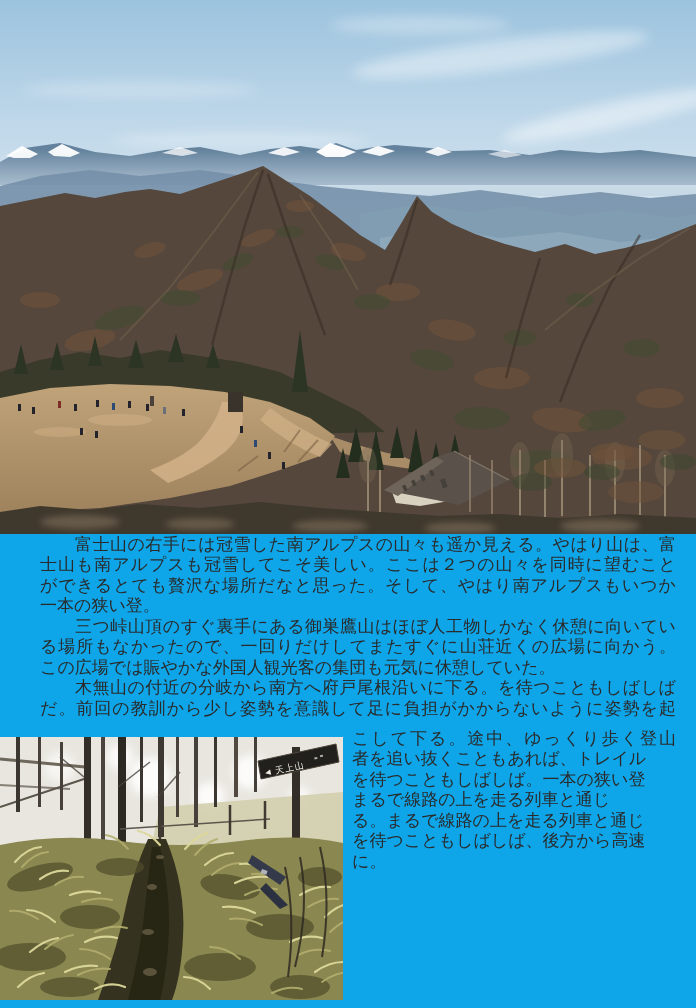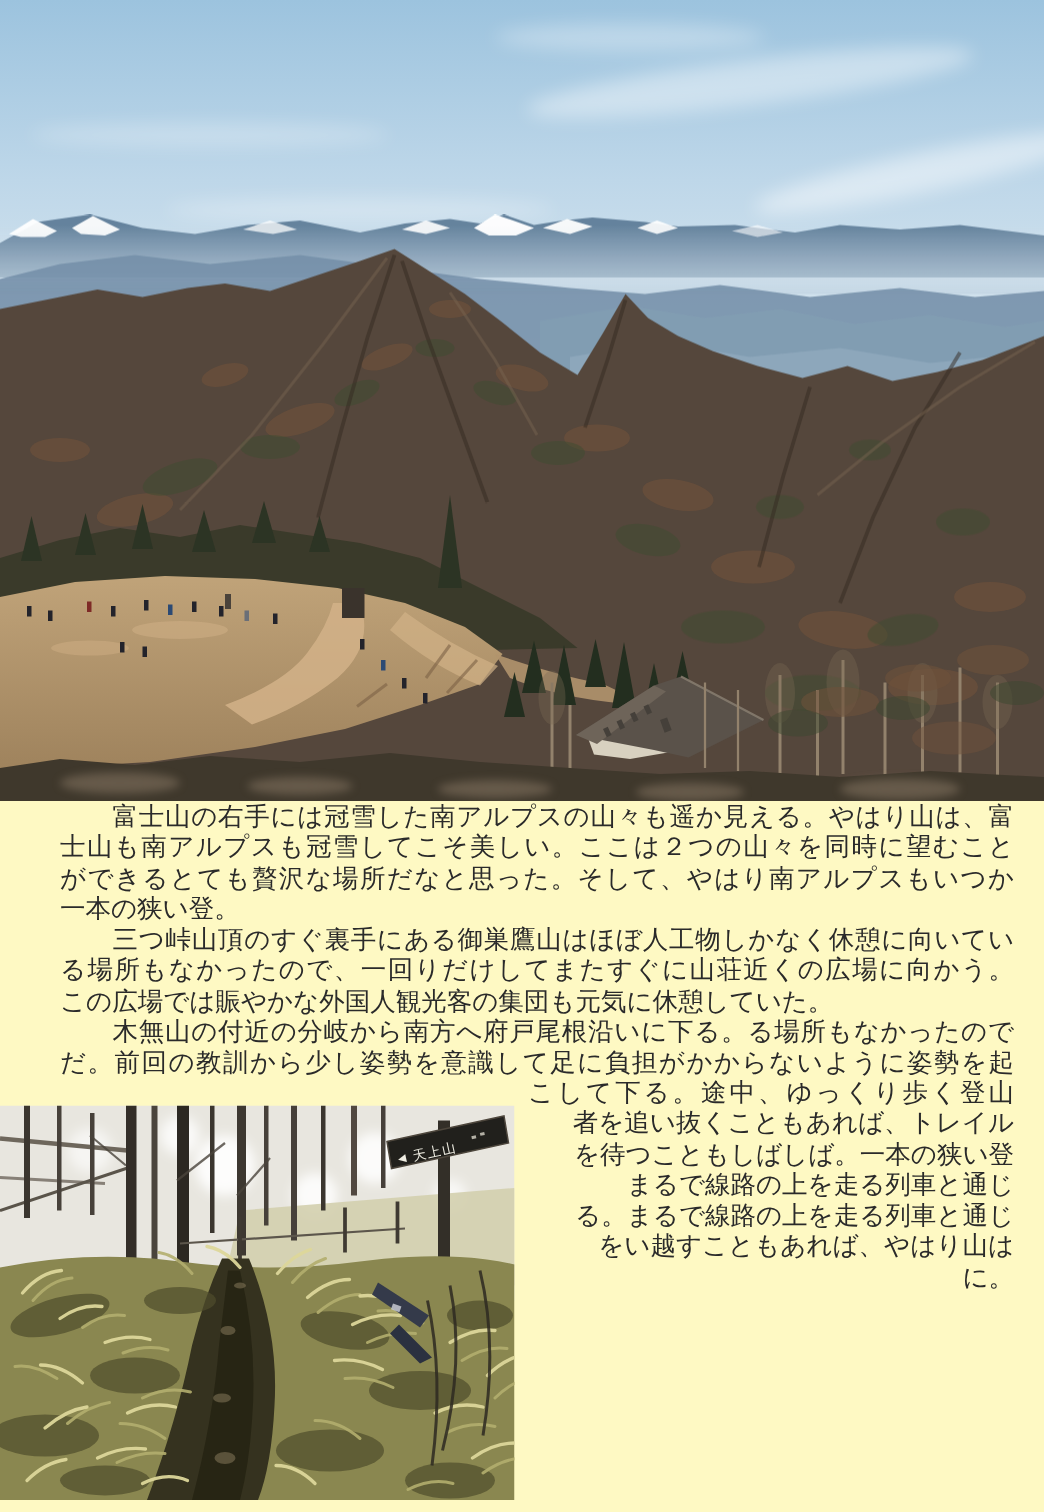--- a/index.html
+++ b/index.html
@@ -3,7 +3,7 @@
 <meta charset="utf-8">
 <style>
   html,body{margin:0;padding:0;background:#ffffff;}
-  .page{position:relative;width:696px;height:1008px;background:#fef9c3;overflow:hidden;
+  .page{position:relative;width:696px;height:1008px;background:#0ea5e9;overflow:hidden;
         font-family:"Liberation Serif","DejaVu Serif",serif;}
   .photo{position:absolute;line-height:0;}
   .photo svg{display:block;}

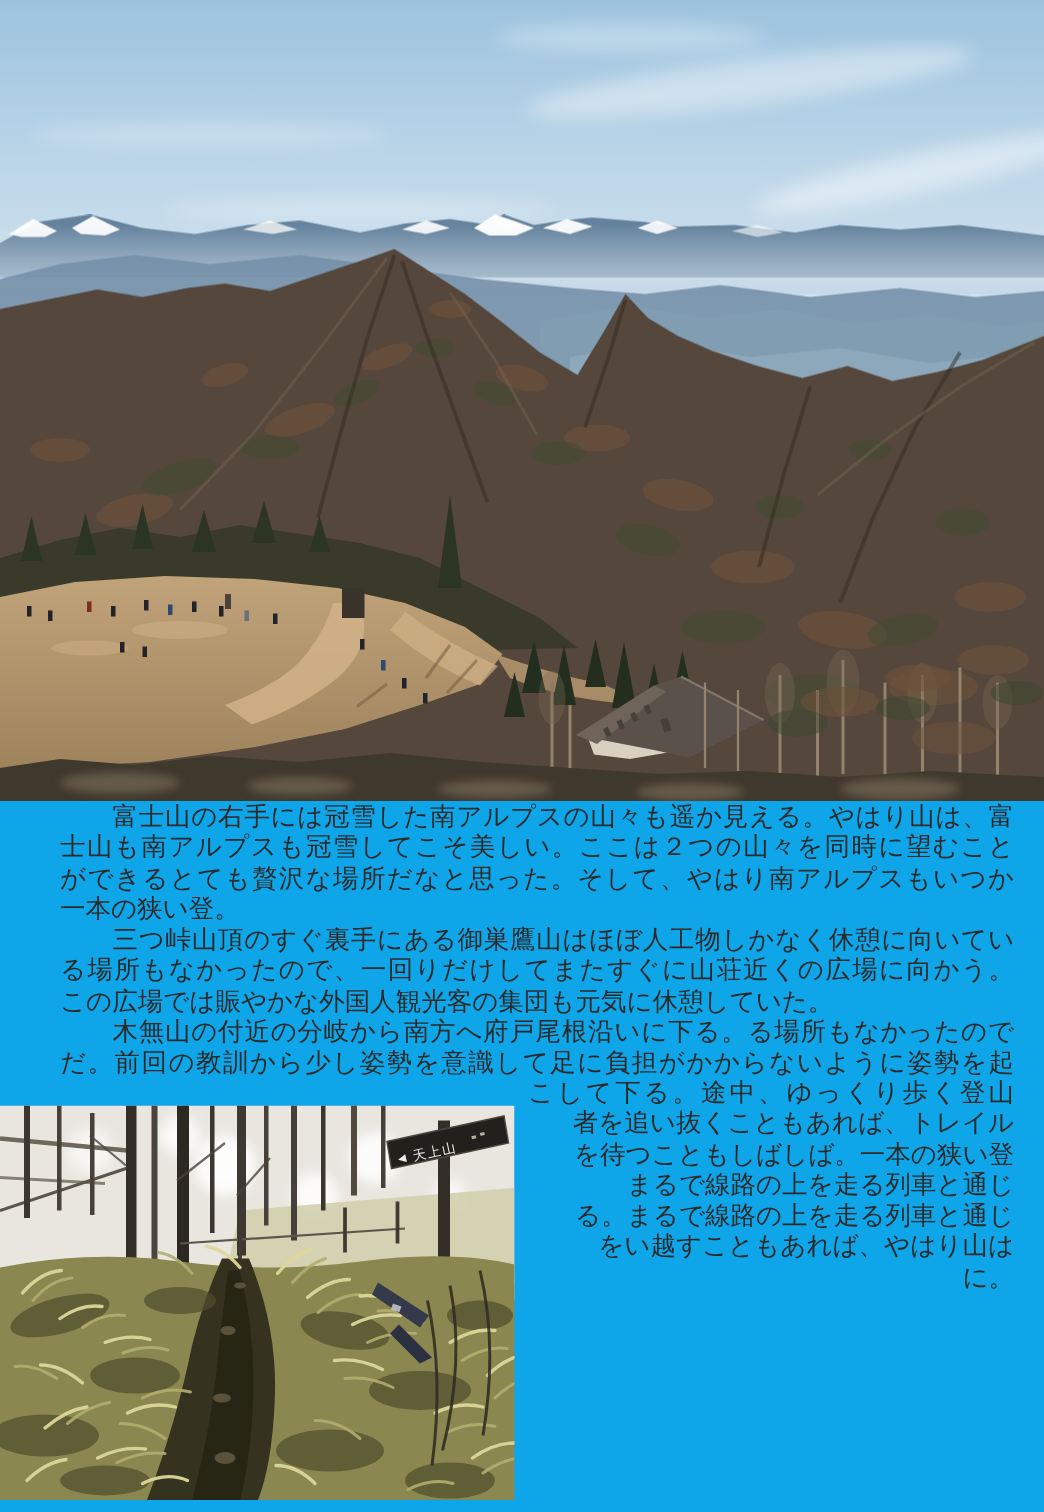--- a/index.html
+++ b/index.html
@@ -241,7 +241,7 @@
     <div class="ln j ind">三つ峠山頂のすぐ裏手にある御巣鷹山はほぼ人工物しかなく休憩に向いてい</div>
     <div class="ln j">る場所もなかったので、一回りだけしてまたすぐに山荘近くの広場に向かう。</div>
     <div class="ln">この広場では賑やかな外国人観光客の集団も元気に休憩していた。</div>
-    <div class="ln j ind">木無山の付近の分岐から南方へ府戸尾根沿いに下る。る場所もなかったので</div>
+    <div class="ln j ind">木無山の付近の分岐から南方へ府戸尾根沿いに下る。を待つこともしばしば</div>
     <div class="ln j">だ。前回の教訓から少し姿勢を意識して足に負担がかからないように姿勢を起</div>
     <div class="ln w jw">こして下る。途中、ゆっくり歩く登山</div>
     <div class="ln w">者を追い抜くこともあれば、トレイル</div>

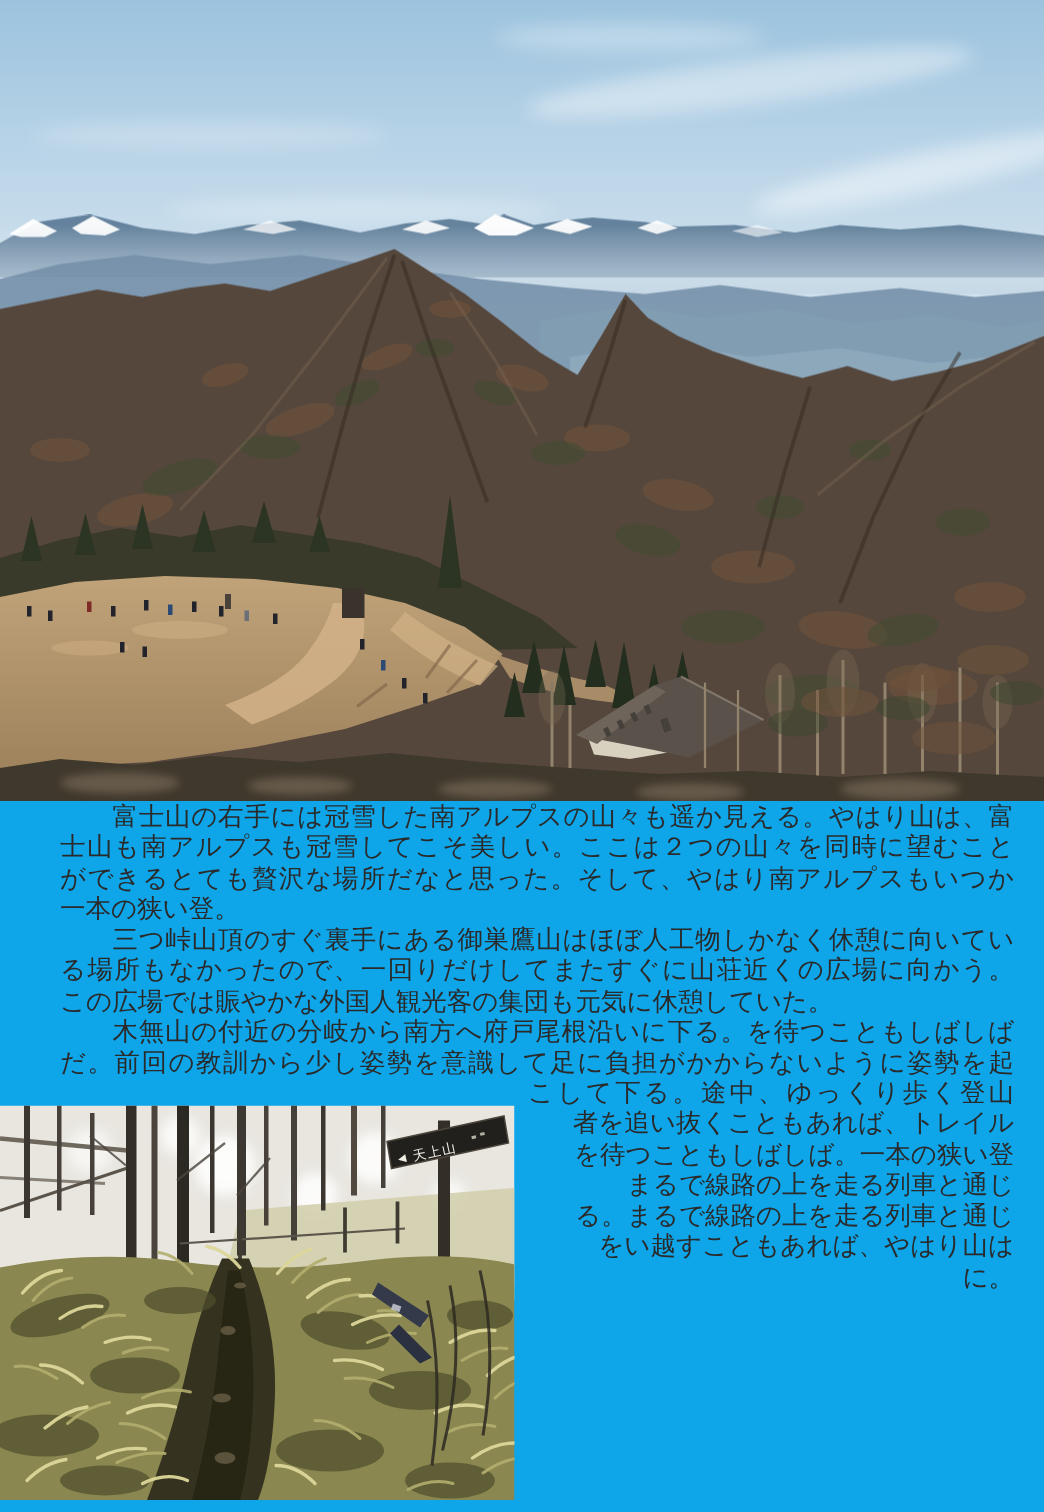--- a/index.html
+++ b/index.html
@@ -15,7 +15,7 @@
   .ln.j{text-align:justify;text-align-last:justify;text-justify:inter-character;}
   .ln.ind{text-indent:35px;}
   .ln.w{margin-left:312px;width:324px;text-align:right;}
-  .ln.jw{text-align:justify;text-align-last:justify;text-justify:inter-character;}
+  .ln.jw{text-align:justify;text-align-last:justify;text-justify:inter-character;margin-top:10px;}
 </style>
 </head>
 <body>

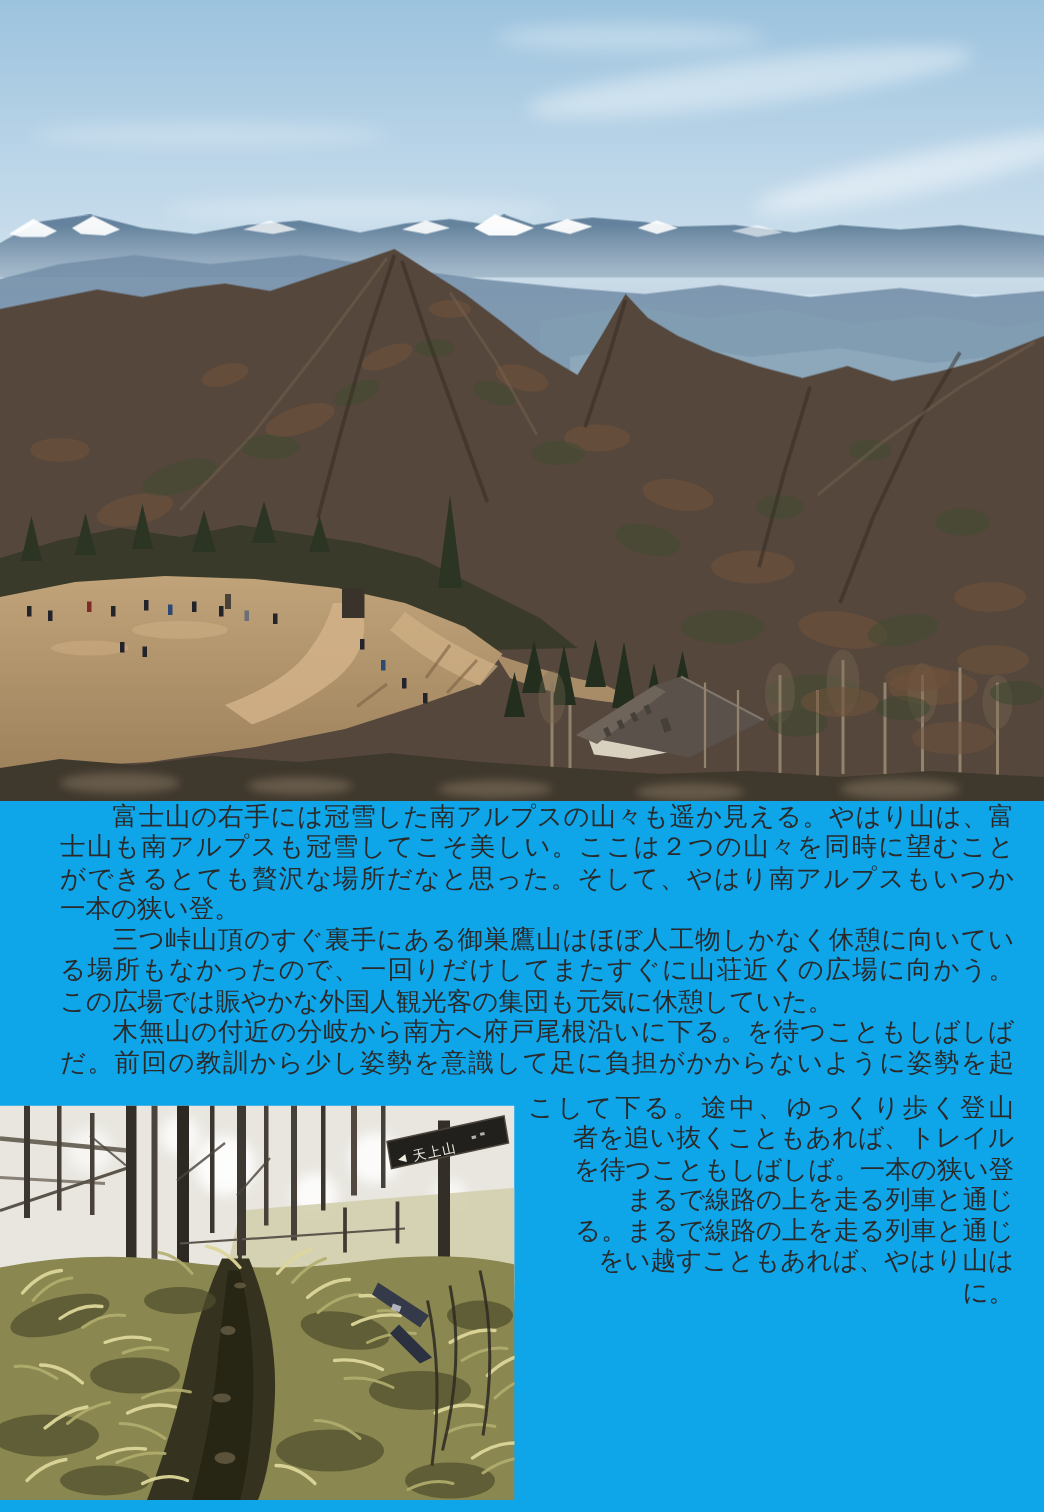--- a/index.html
+++ b/index.html
@@ -14,7 +14,7 @@
   .ln{height:20.45px;}
   .ln.j{text-align:justify;text-align-last:justify;text-justify:inter-character;}
   .ln.ind{text-indent:35px;}
-  .ln.w{margin-left:312px;width:324px;text-align:right;}
+  .ln.w{margin-left:312px;width:324px;}
   .ln.jw{text-align:justify;text-align-last:justify;text-justify:inter-character;margin-top:10px;}
 </style>
 </head>

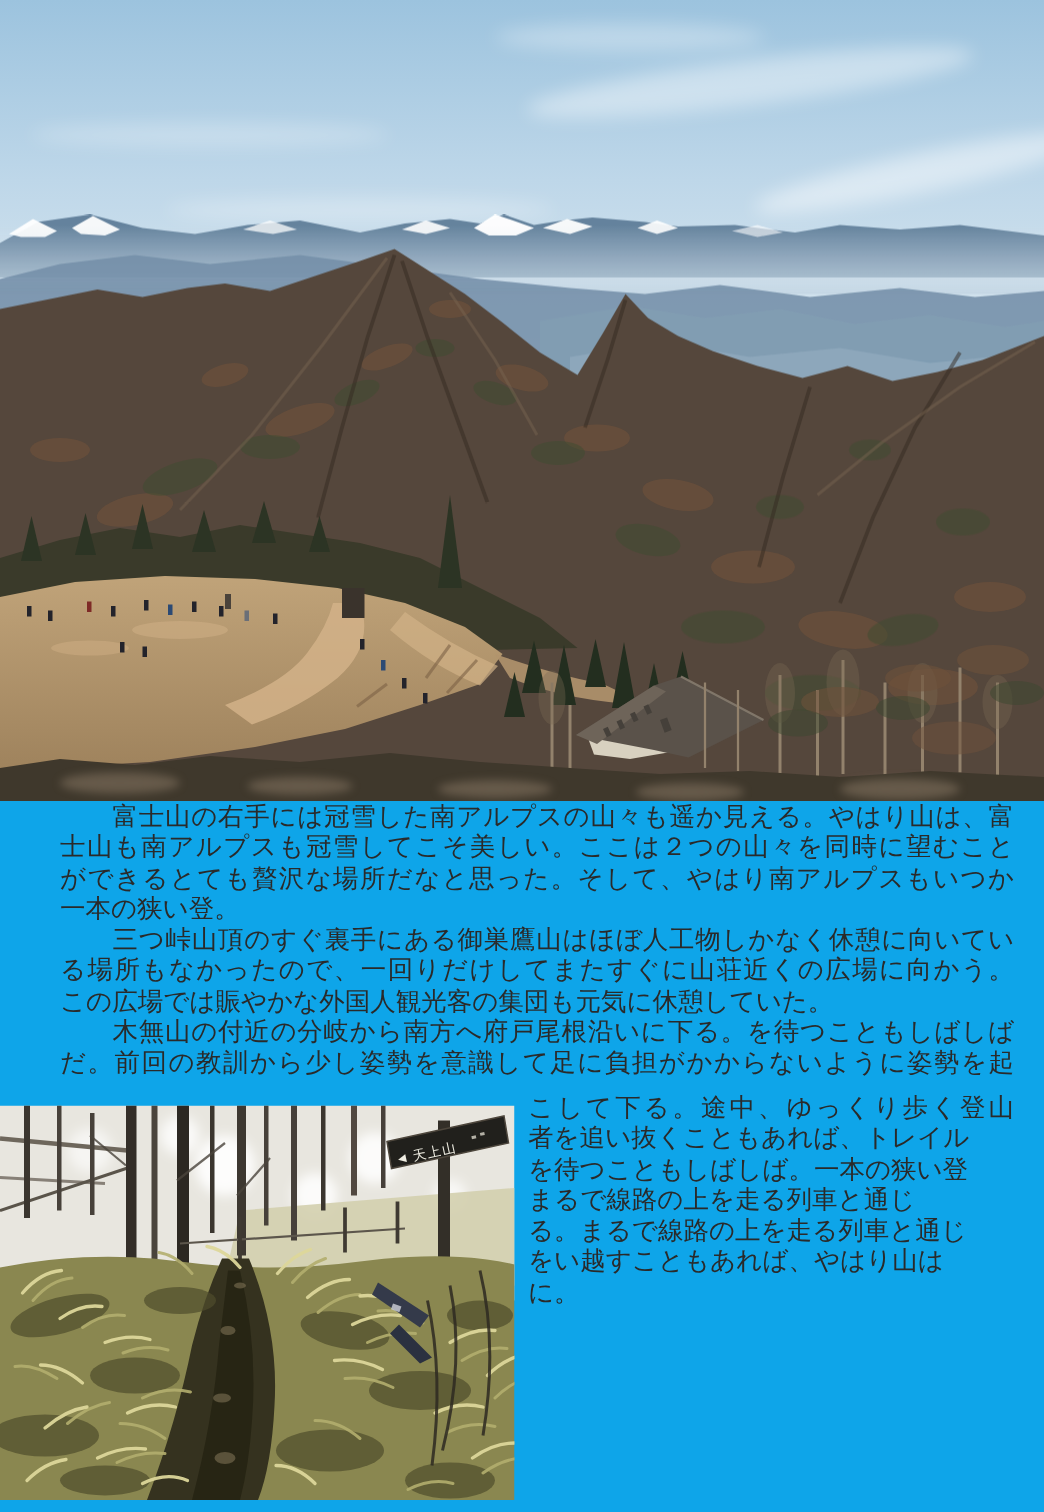--- a/index.html
+++ b/index.html
@@ -248,7 +248,7 @@
     <div class="ln w">を待つこともしばしば。一本の狭い登</div>
     <div class="ln w">まるで線路の上を走る列車と通じ</div>
     <div class="ln w">る。まるで線路の上を走る列車と通じ</div>
-    <div class="ln w">をい越すこともあれば、やはり山は</div>
+    <div class="ln w">を待つこともしばしば、後方から高速</div>
     <div class="ln w">に。</div>
   </div>
 

